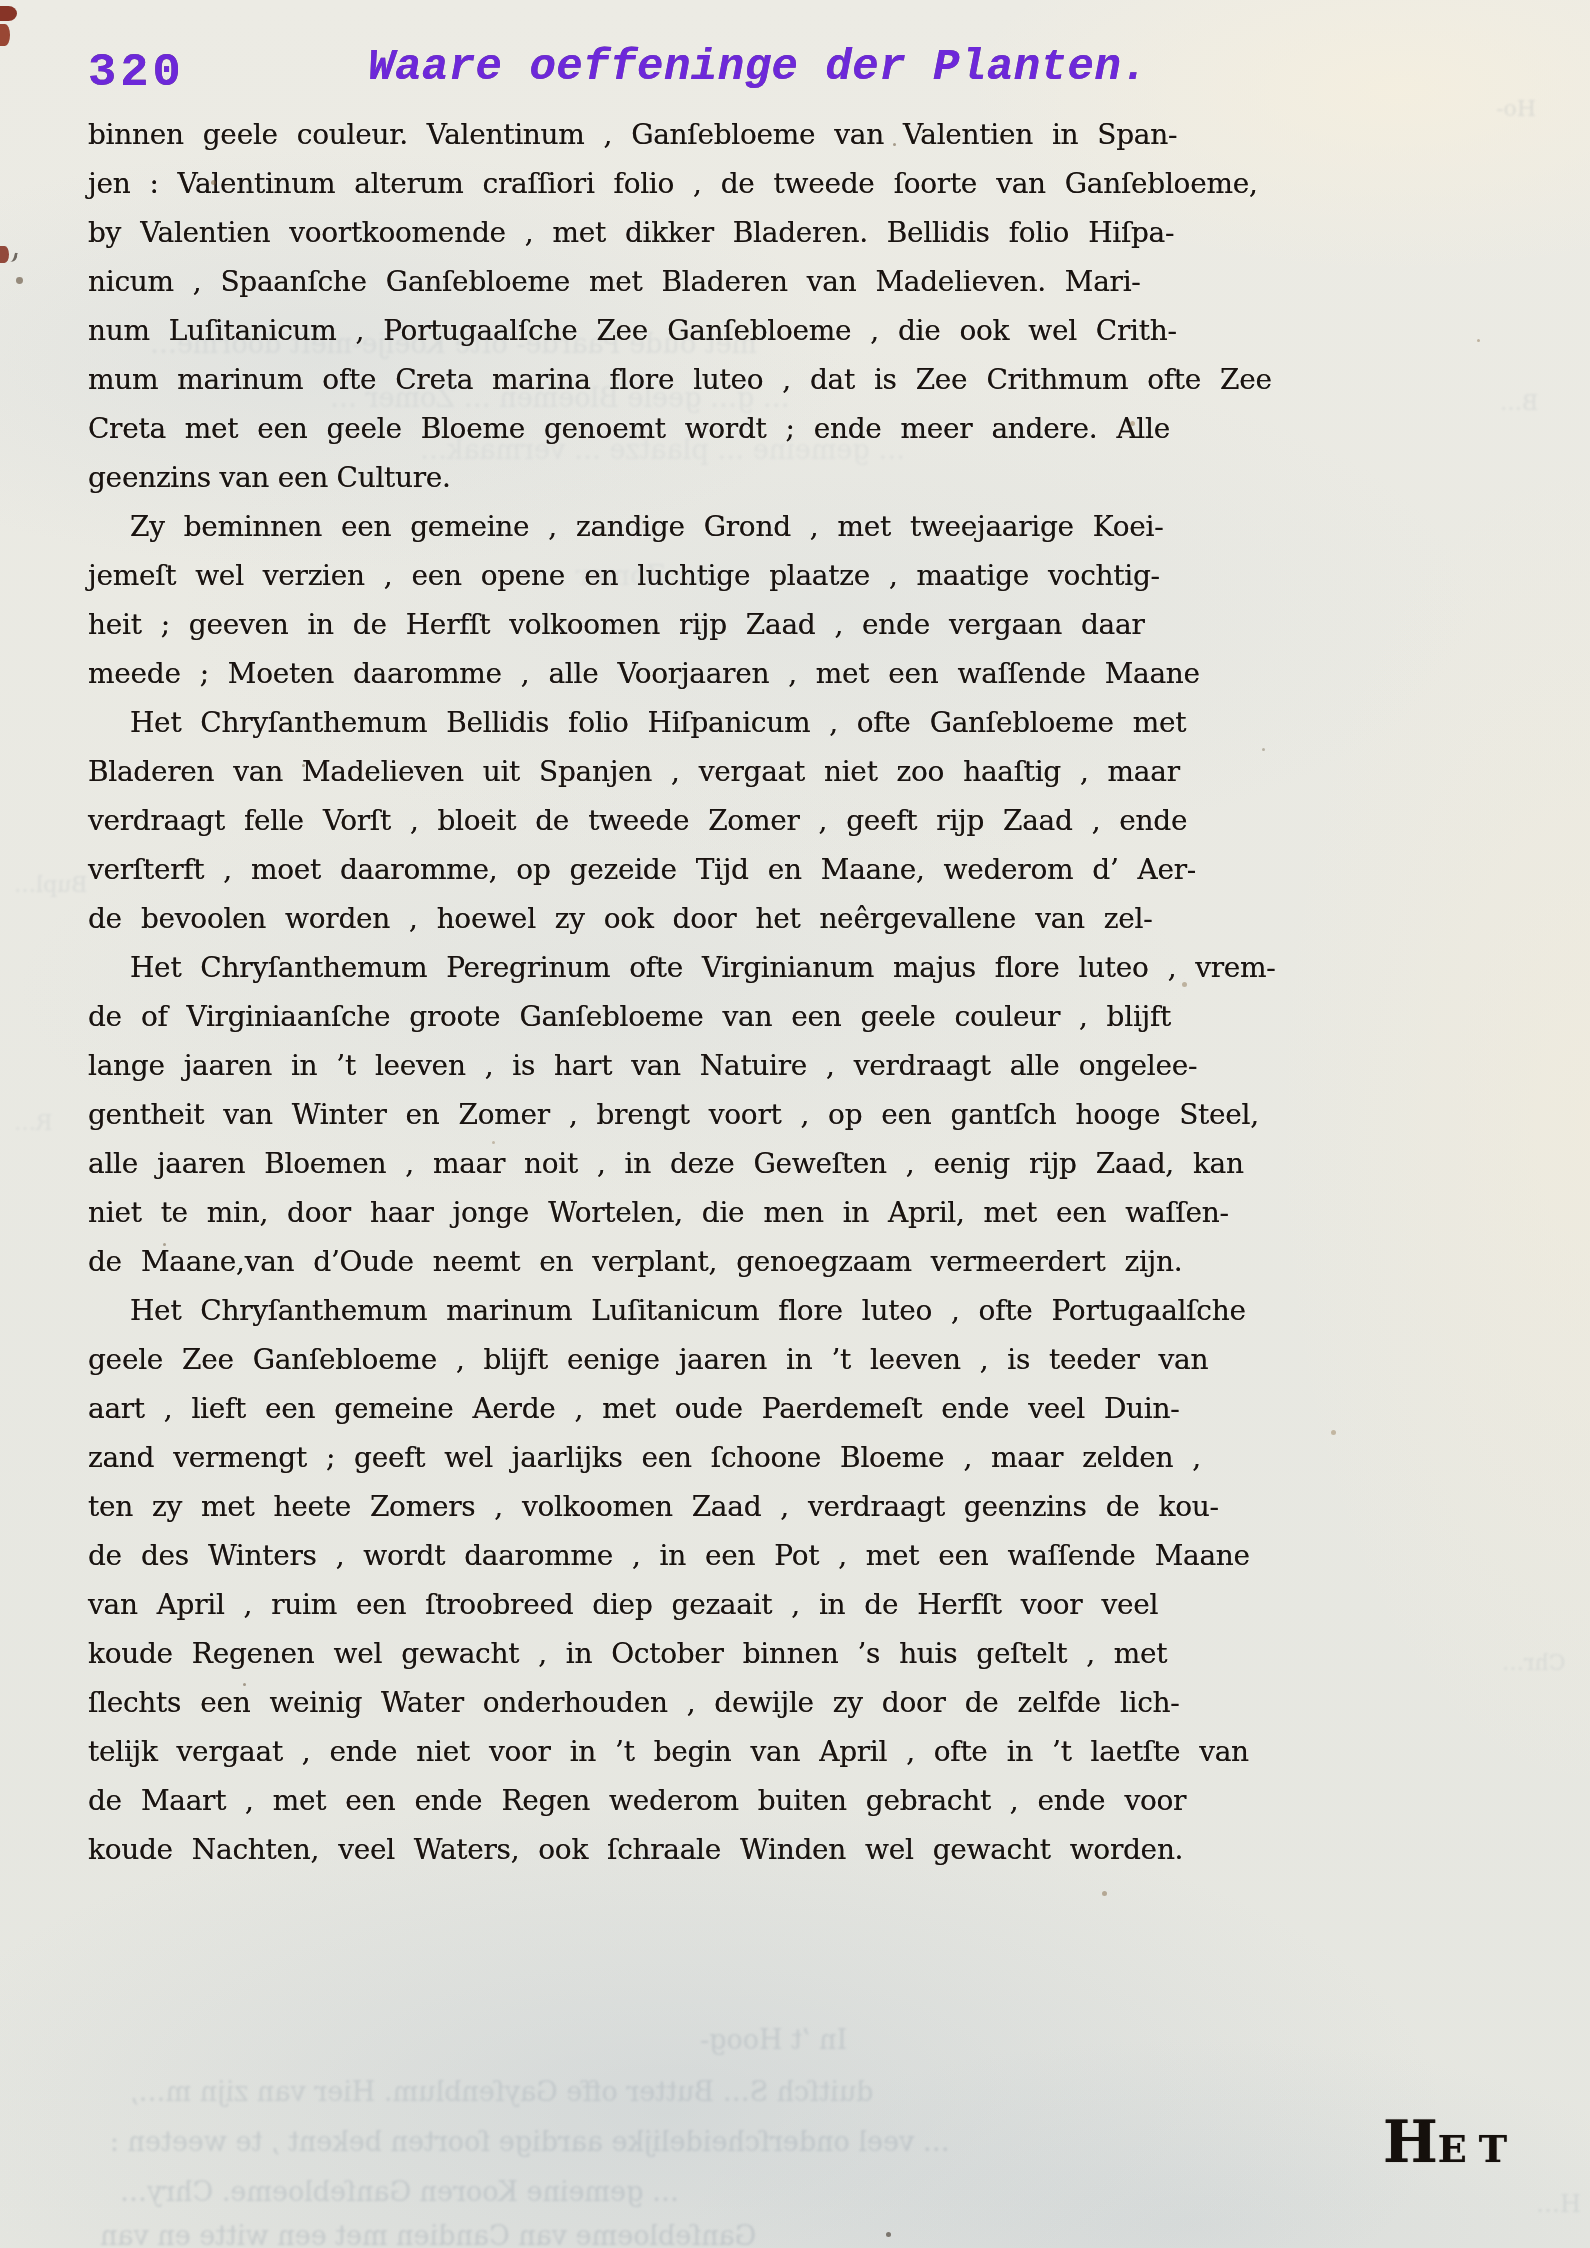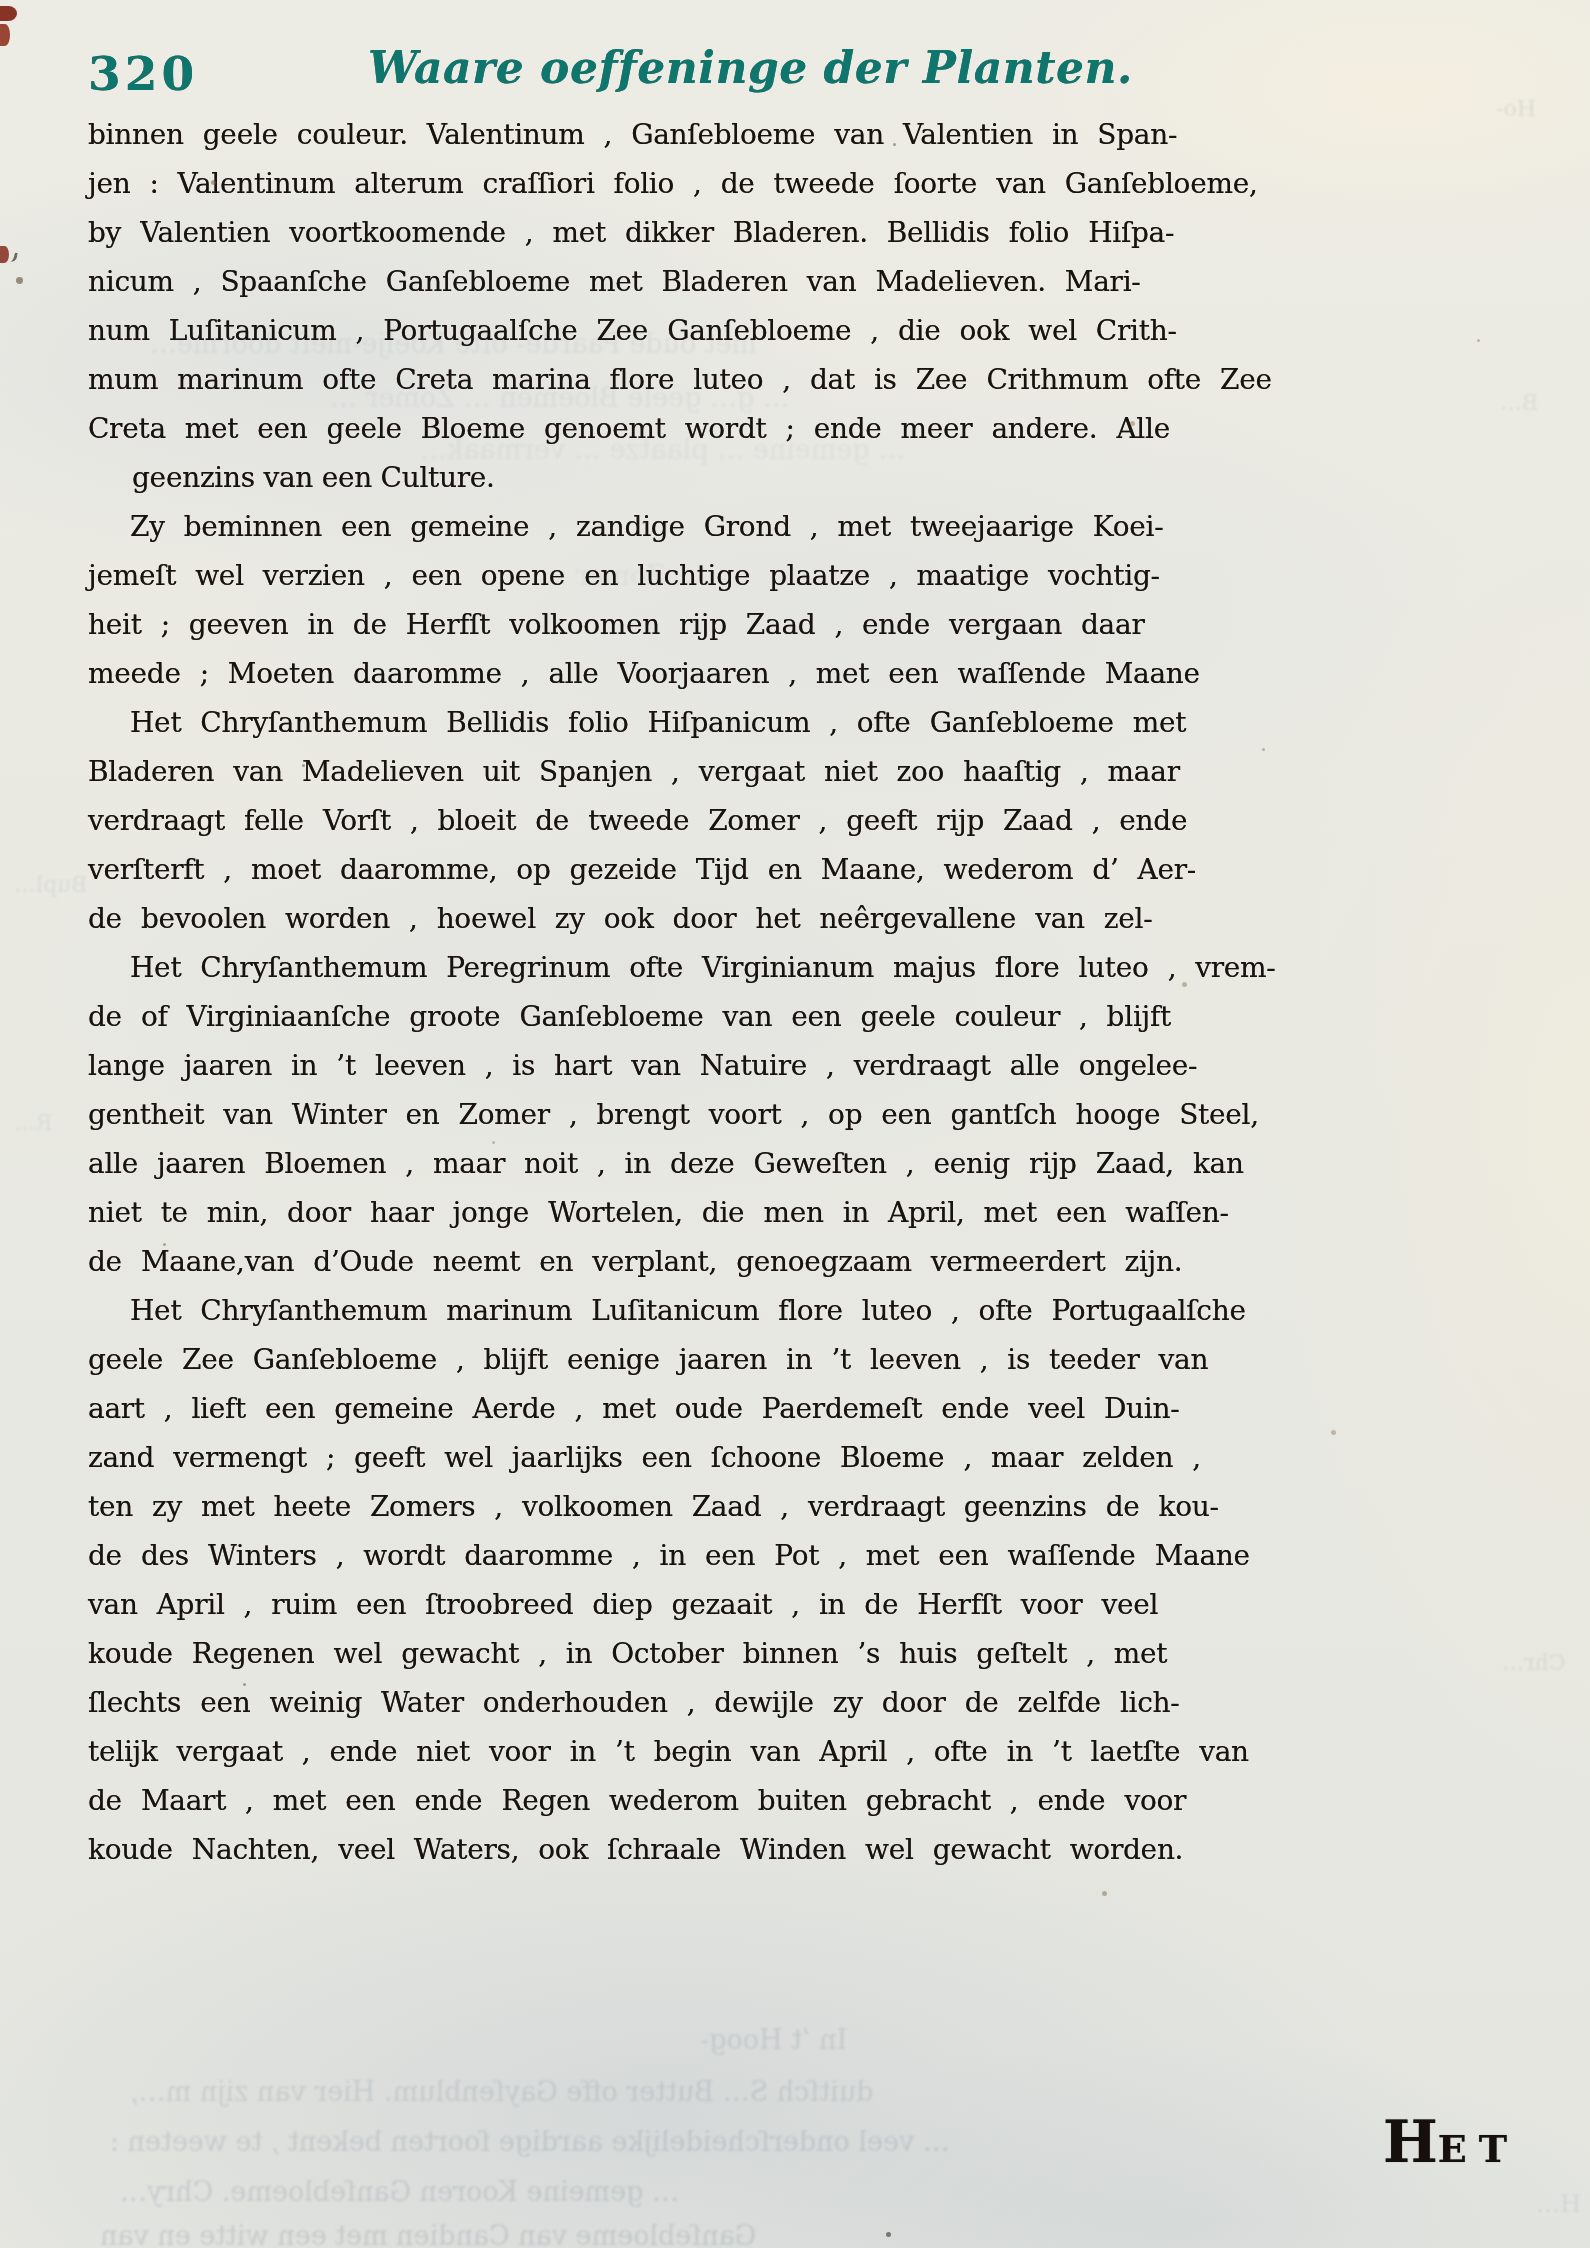--- a/index.html
+++ b/index.html
@@ -21,7 +21,7 @@
       radial-gradient(ellipse 700px 260px at 75% 99%, rgba(176,188,200,0.22), rgba(176,188,200,0) 72%),
       linear-gradient(#ecebe4, #e5e6e0);
   }
-  #header{position:absolute;top:42px;left:0;width:1290px;height:70px;color:#0f766e;}
+  #header{position:absolute;top:42px;left:0;width:1290px;height:70px;color:#6d28d9;font-family:Liberation Mono, monospace;}
   #page-number{
     position:absolute;left:88px;top:4px;font-size:47px;font-weight:bold;letter-spacing:4px;
     text-shadow:0 0 0.6px rgba(26,20,16,0.7);

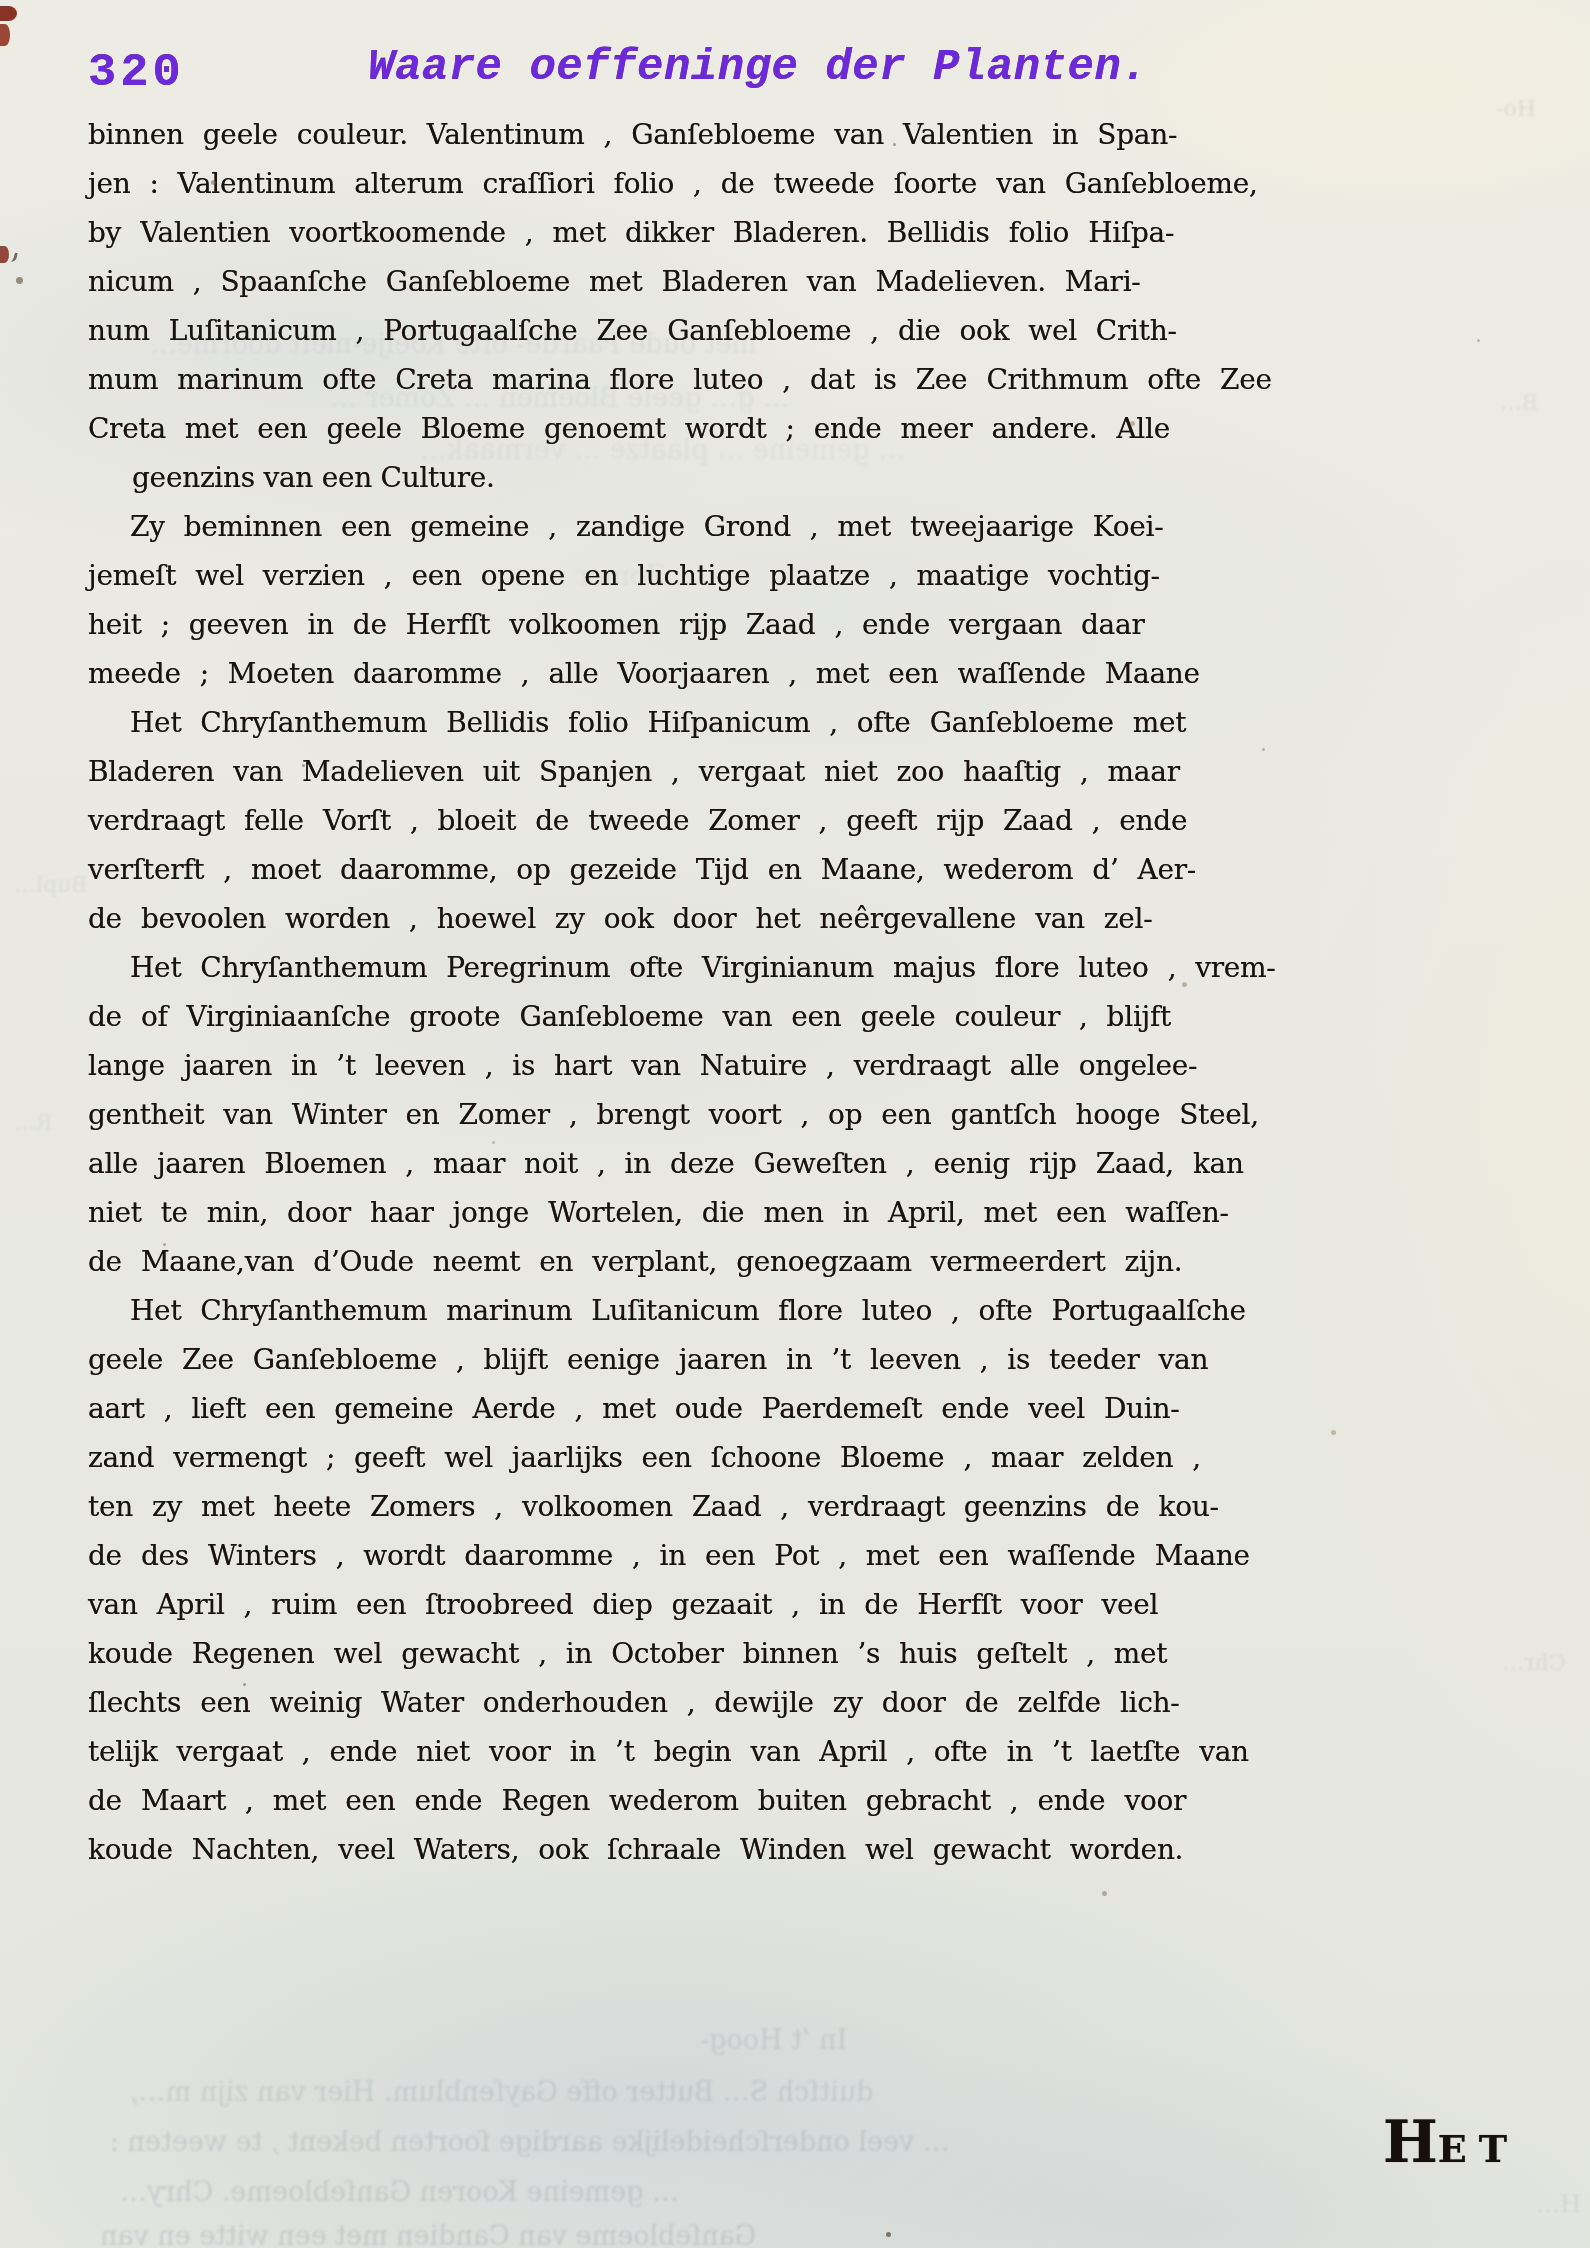--- a/index.html
+++ b/index.html
@@ -40,7 +40,7 @@
   .line span{line-height:49px;}
   .just{display:flex;justify-content:space-between;gap:19px;}
   .indent{padding-left:42px;}
-  .last{display:block;margin-left:44px;}
+  .last{display:block;}
   .it{}
   .bleed{
     position:absolute;transform:scaleX(-1);transform-origin:center;

